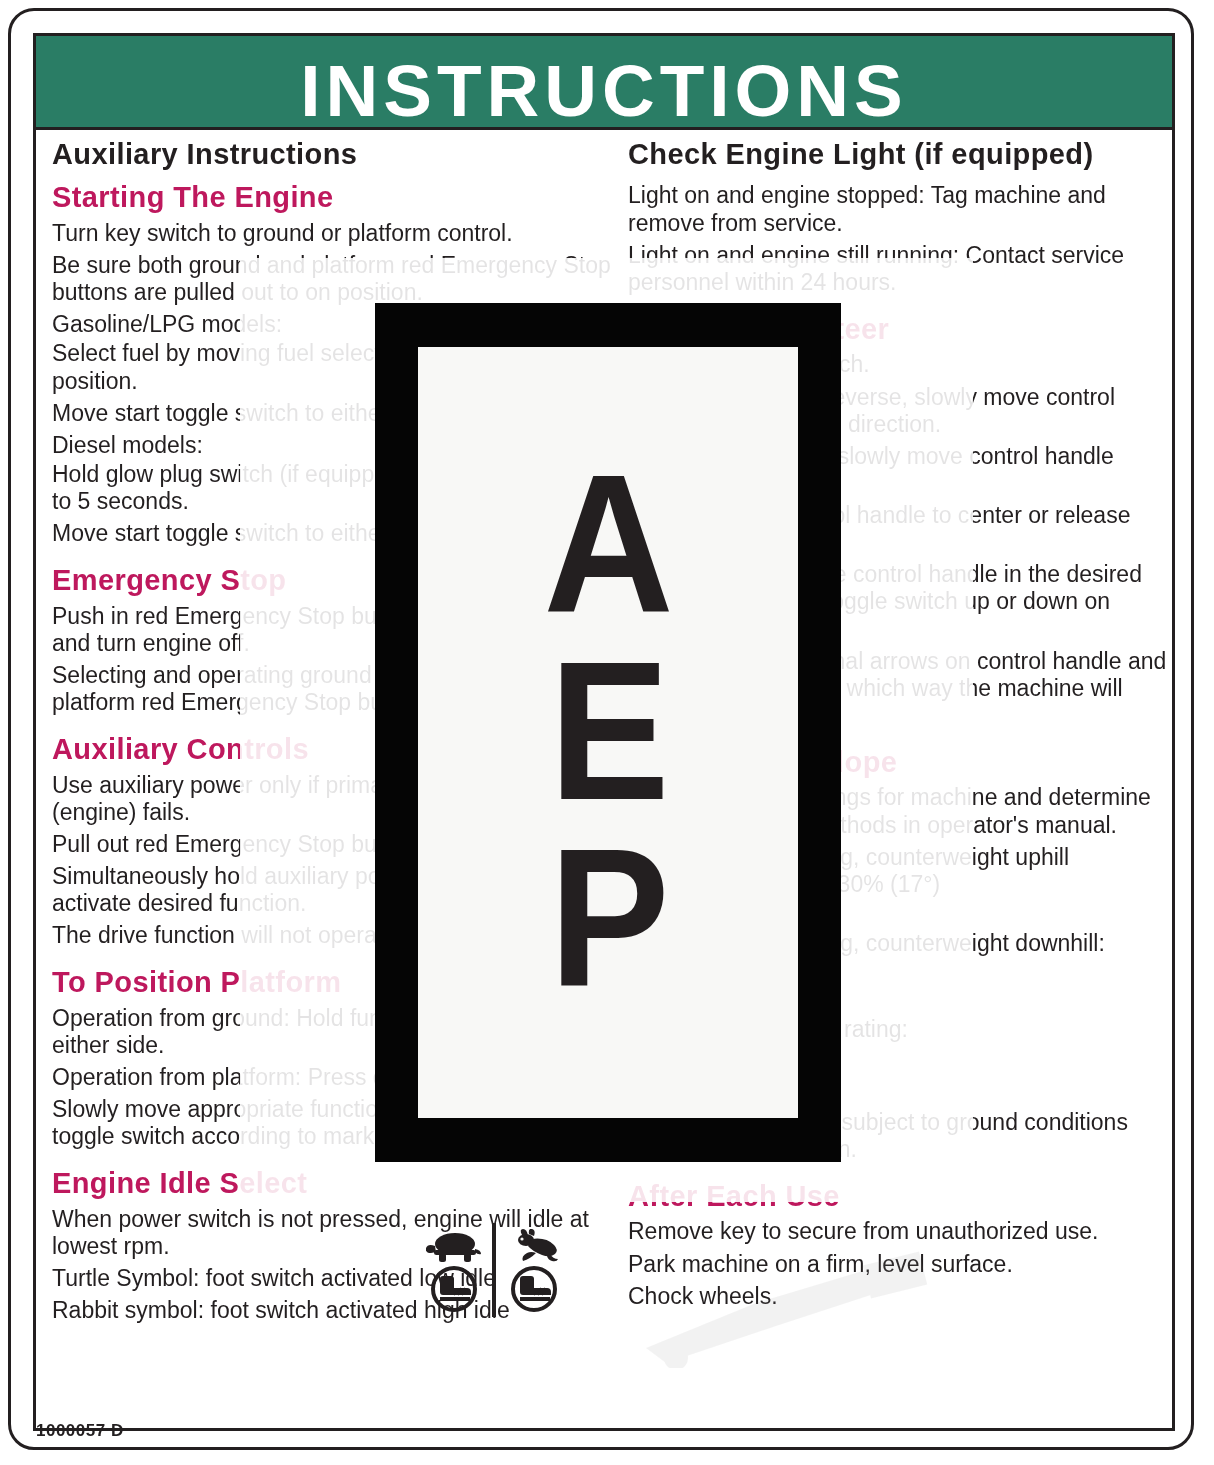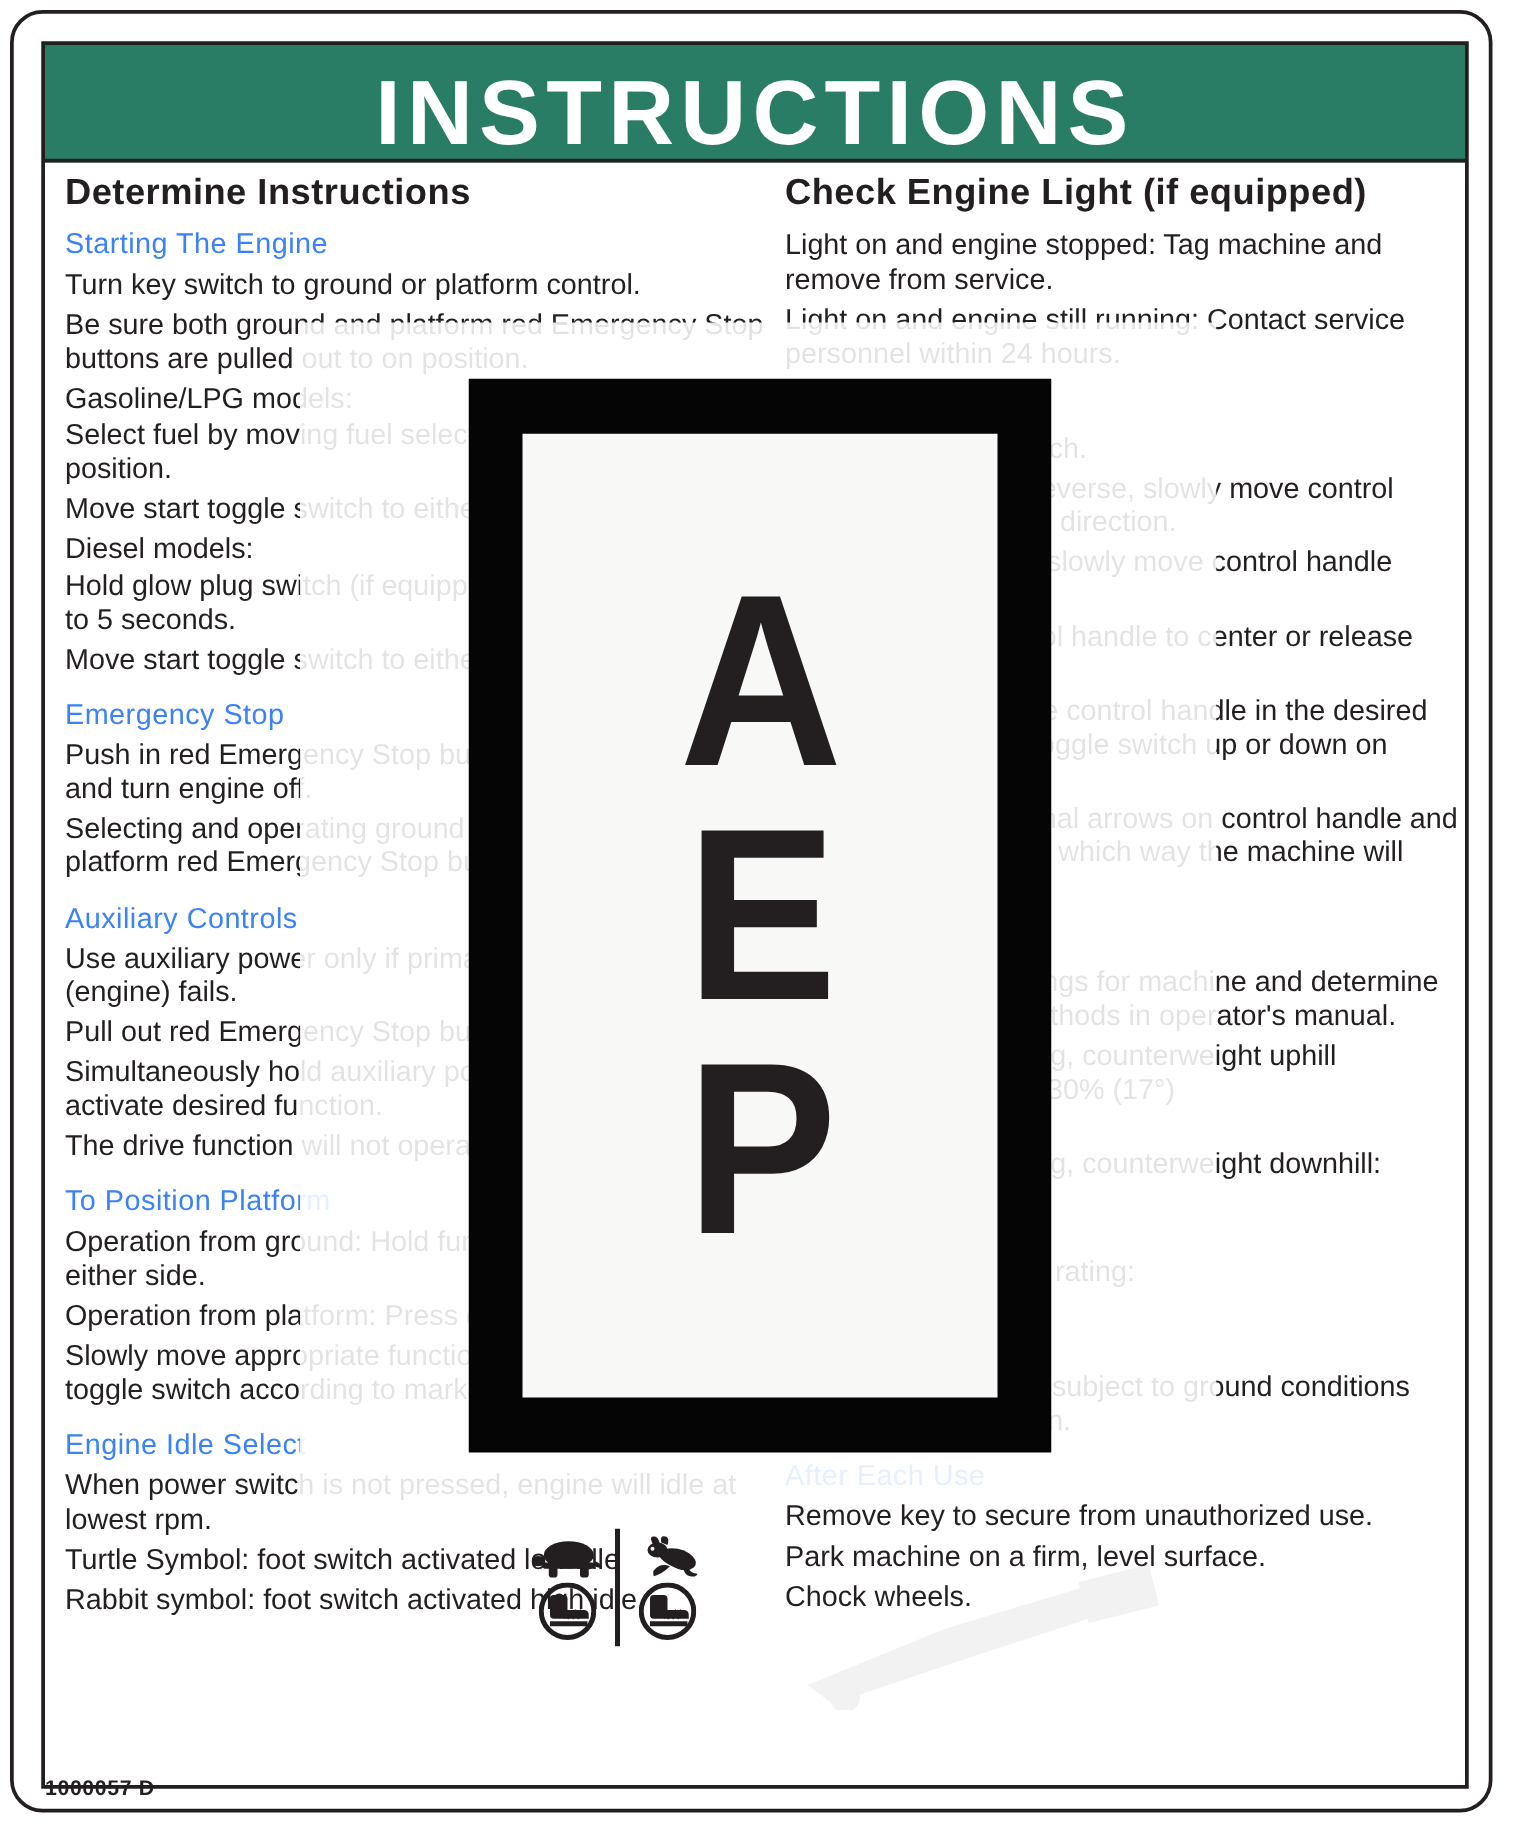--- a/index.html
+++ b/index.html
@@ -190,7 +190,7 @@
 
       <div class="col" id="col-left">
 
-        <h1 class="sec-main">Determine  Instructions</h1>
+        <h1 class="sec-main">Auxiliary  Instructions</h1>
 
         <h2 class="sec tight">Starting The Engine</h2>
         <p class="body">Turn key switch to ground or platform control.</p>

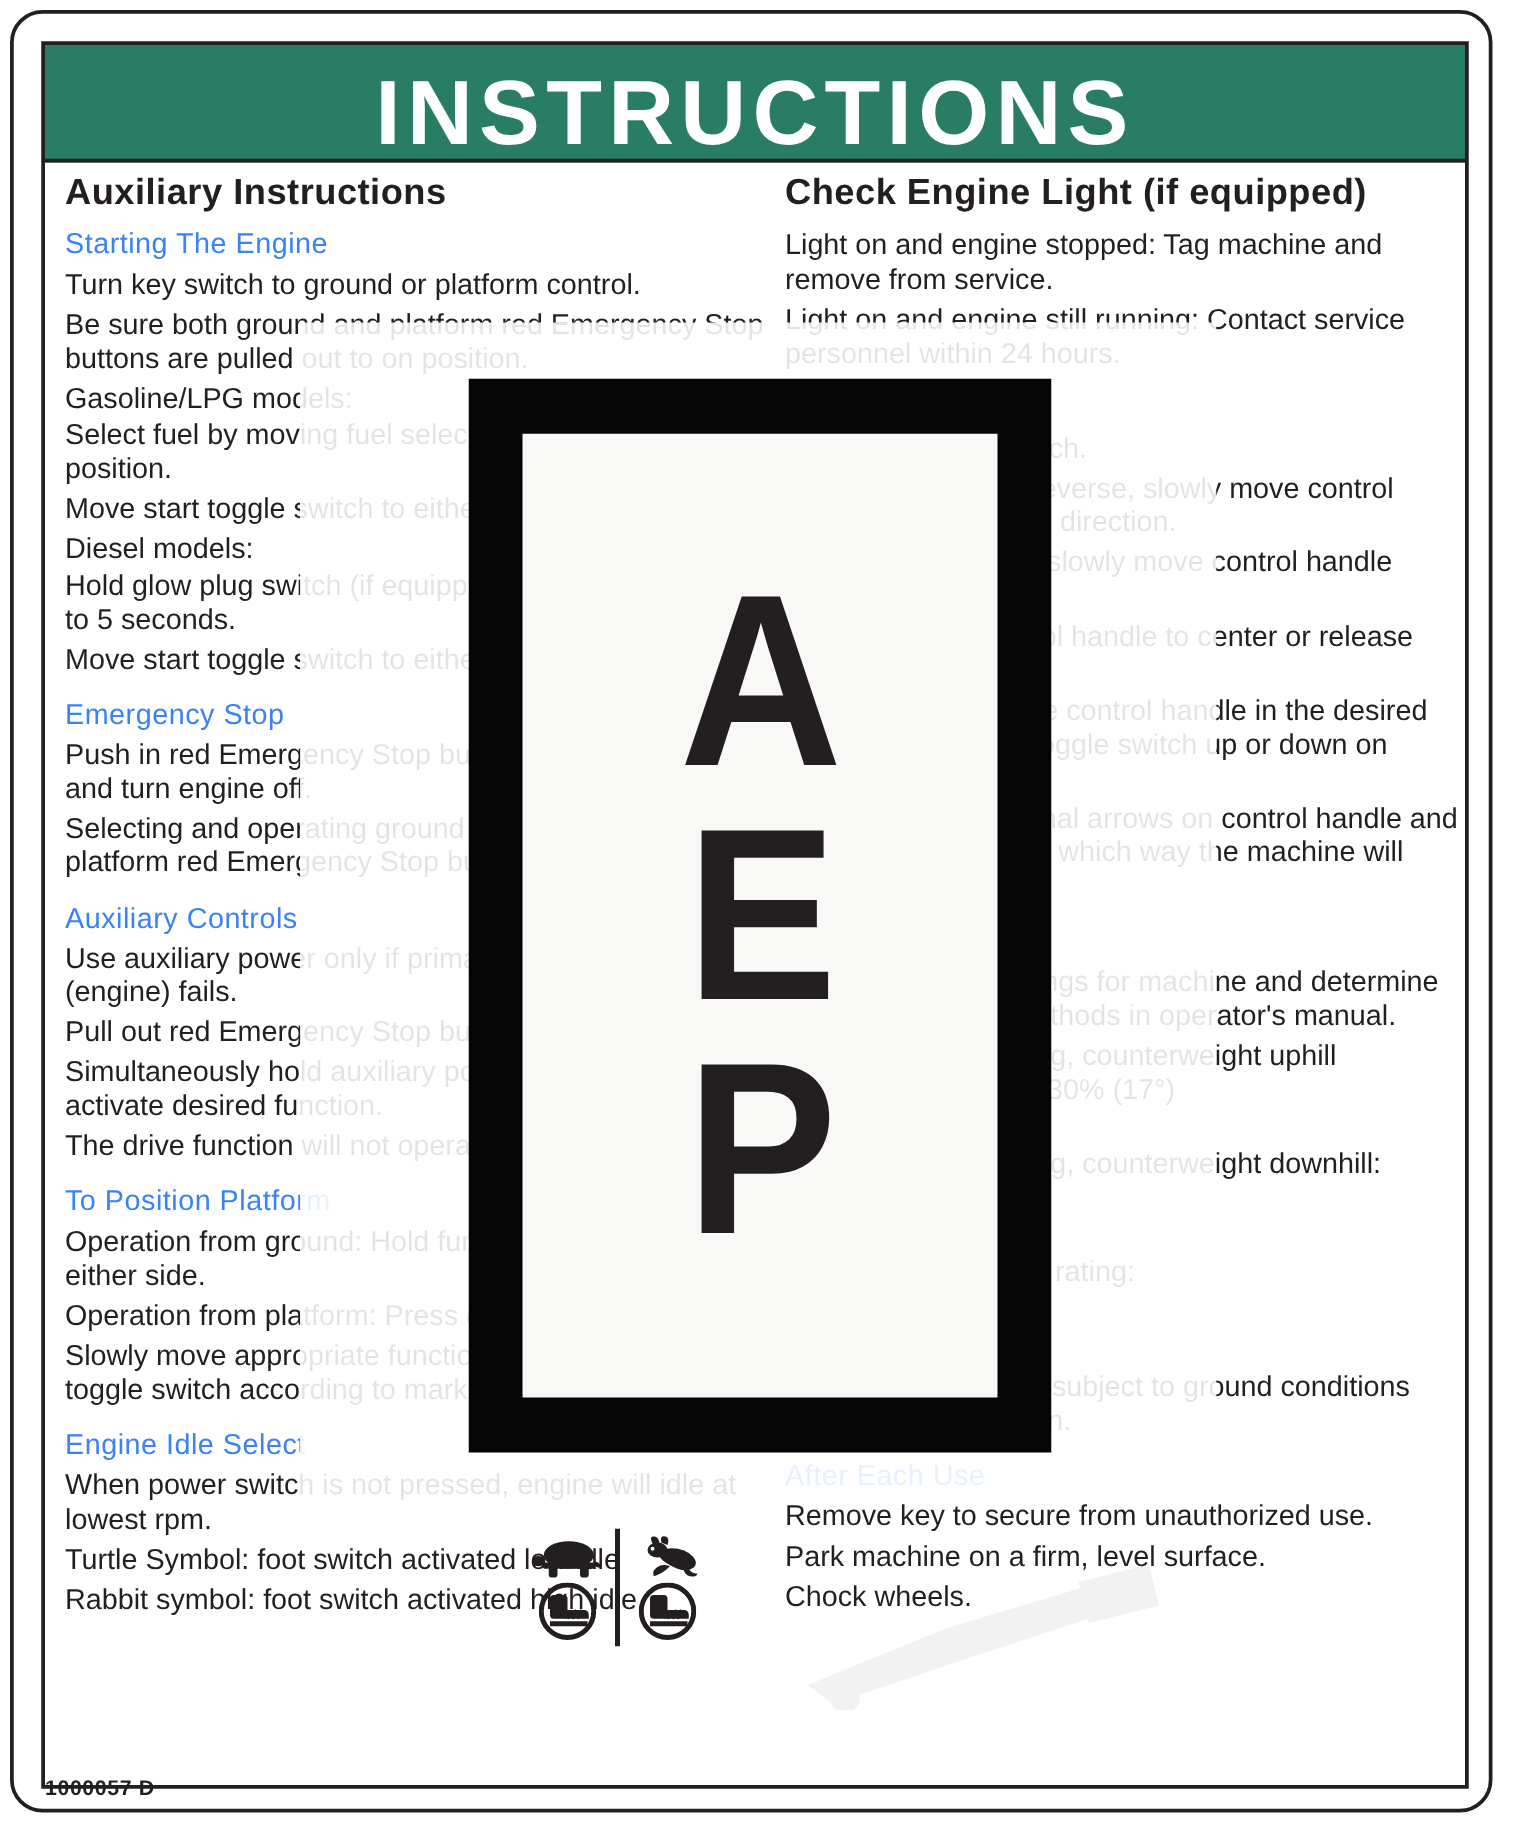--- a/index.html
+++ b/index.html
@@ -74,7 +74,7 @@
     line-height: 1.05;
   }
   h2.sec {
-    font-size: 23px; font-weight: normal; color: #3b82f6;
+    font-size: 29px; font-weight: bold; color: #be185d;
     margin: 18px 0 7px 0; letter-spacing: 0.4px;
     line-height: 1.05;
   }

